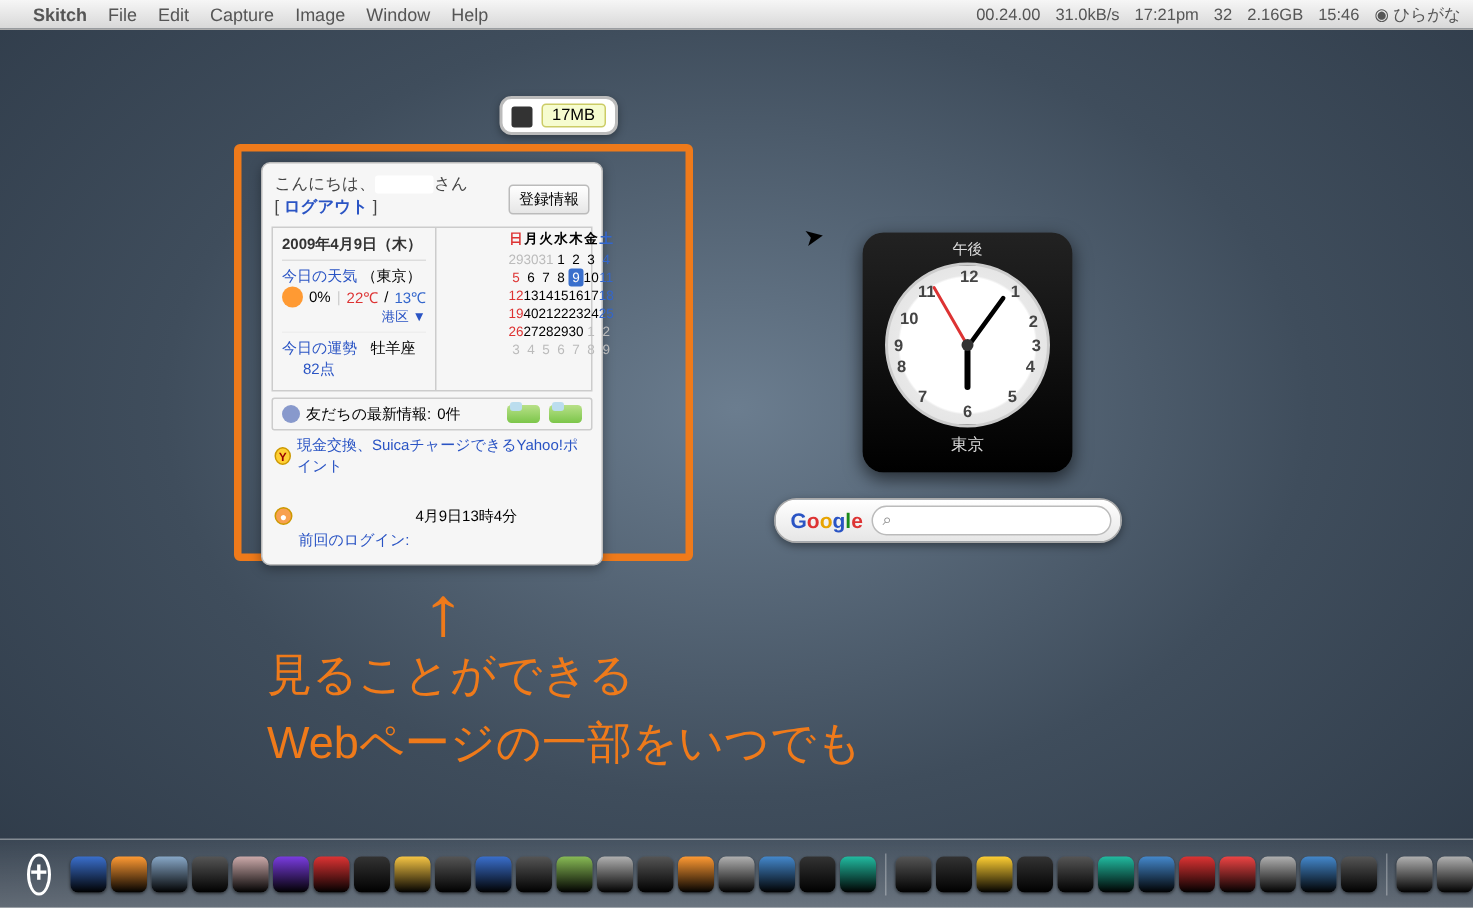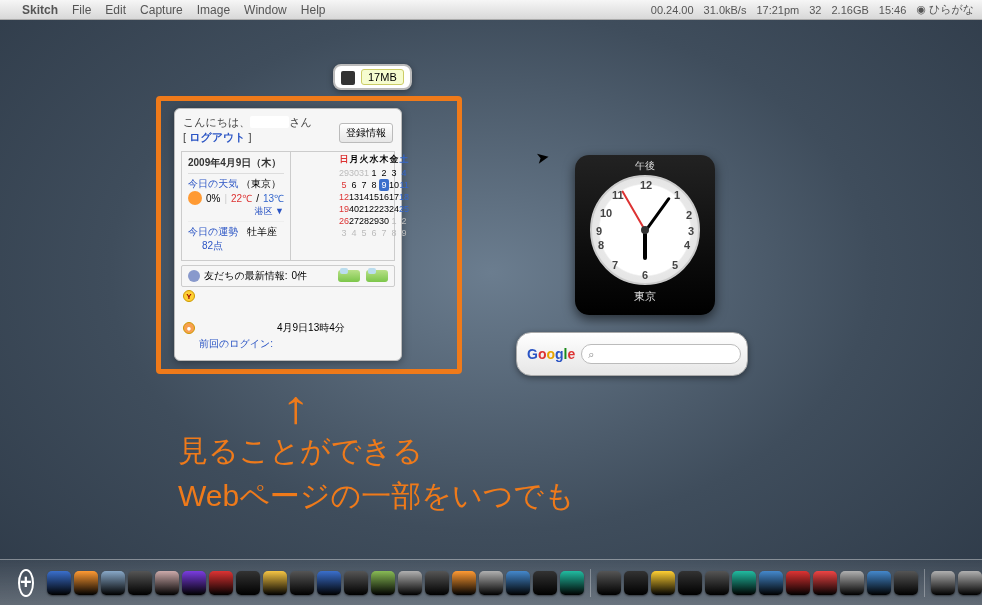--- a/index.html
+++ b/index.html
@@ -316,6 +316,7 @@
 
   <div class="infoline">
     <span class="y">Y</span>
+    <span class="link">現金交換、SuicaチャージできるYahoo!ポイント</span>
   </div>
   <div class="infoline" style="padding-bottom:6px">
     <span class="y" style="background:#f8a050;color:#fff">●</span>

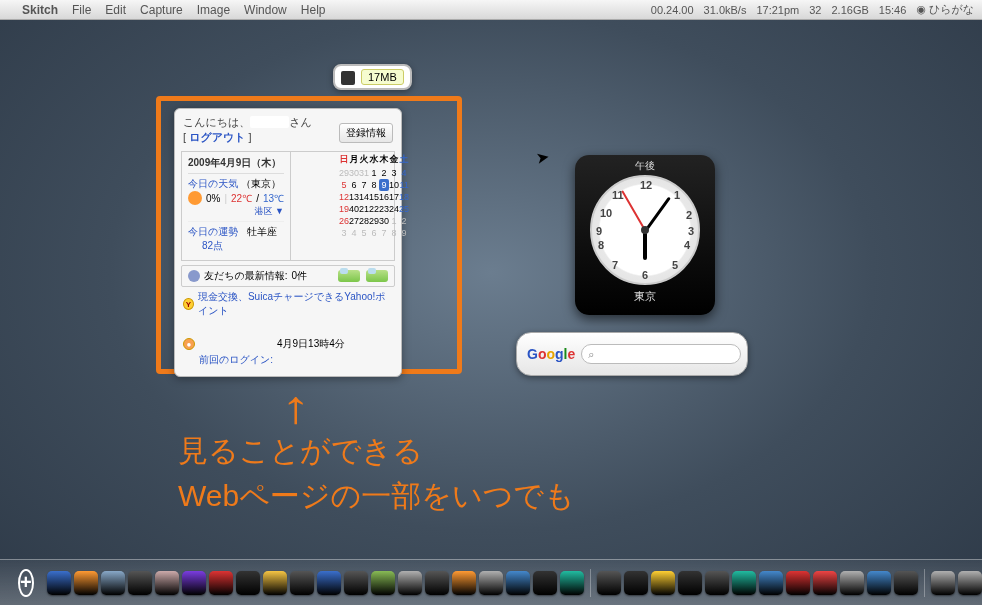--- a/index.html
+++ b/index.html
@@ -135,7 +135,7 @@
 
 .gsearch {
   position: absolute; top: 332px; left: 516px;
-  width: 232px; height: 44px;
+  width: 232px; height: 30px;
   background: linear-gradient(#fff,#e6e6e6);
   border-radius: 15px; border: 1px solid #aaa;
   display: flex; align-items: center; padding: 0 6px 0 10px; gap: 6px;

